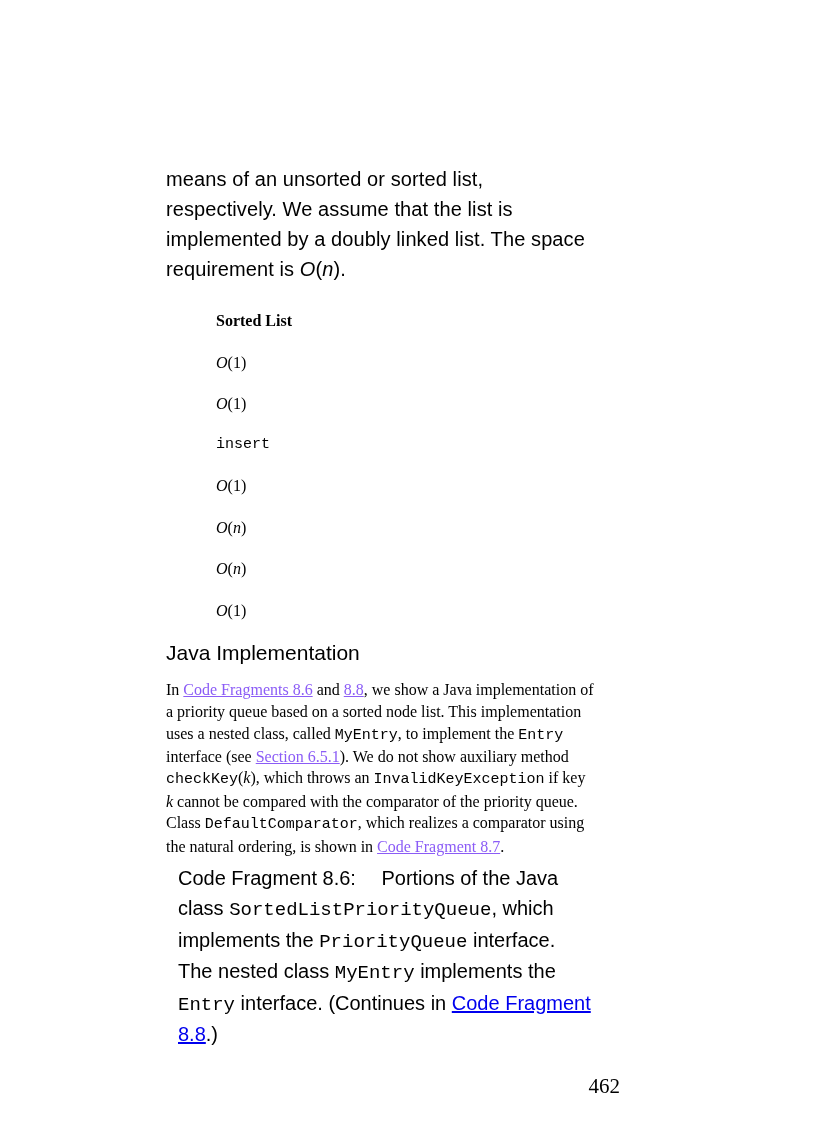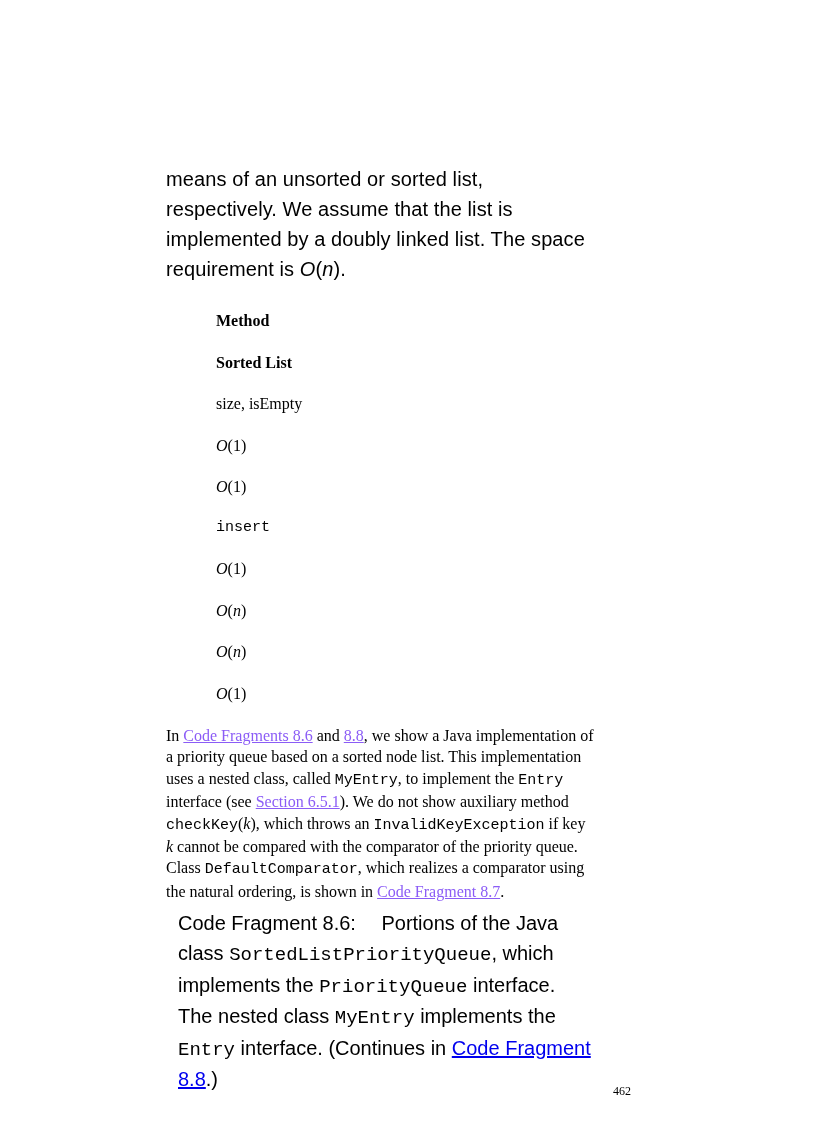--- a/index.html
+++ b/index.html
@@ -85,7 +85,6 @@
   </p>
 
   <div class="tbl">
-    <div class="row hdr">Method</div>
     <div class="row hdr">Sorted List</div>
 
     <div class="row">size, isEmpty</div>

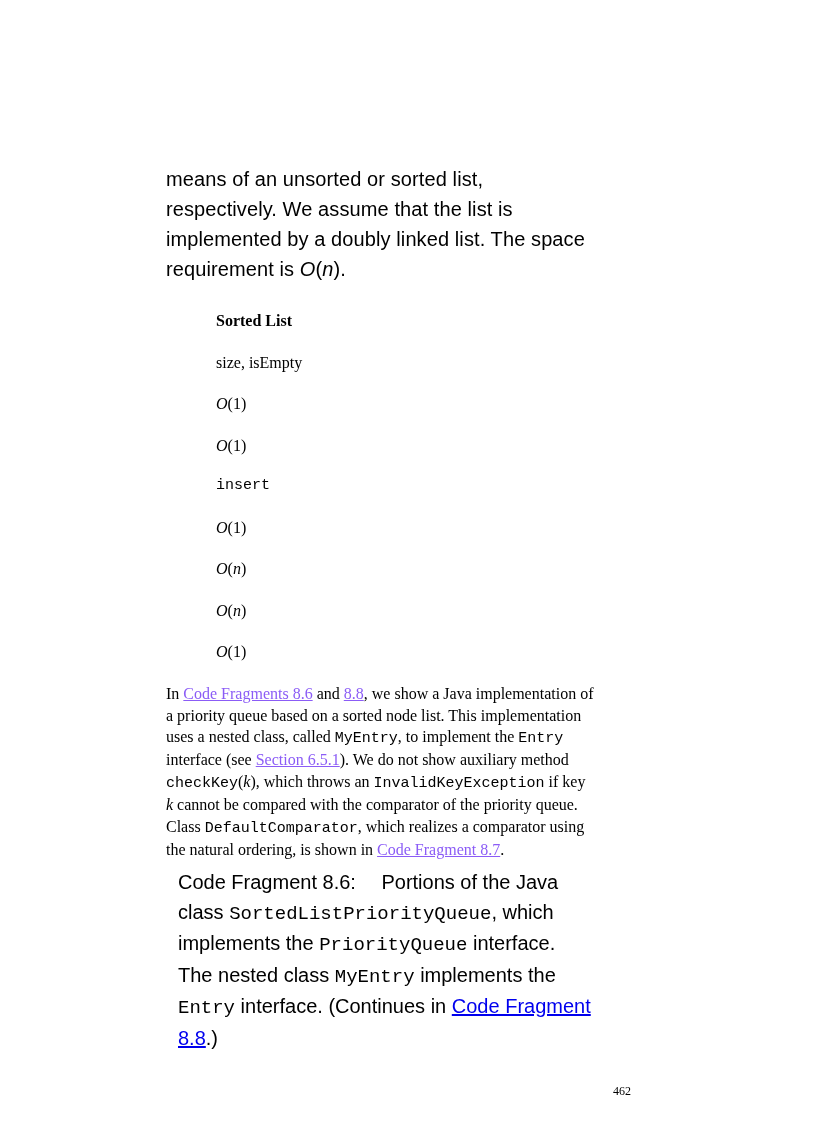--- a/index.html
+++ b/index.html
@@ -87,7 +87,6 @@
   <div class="tbl">
     <div class="row hdr">Sorted List</div>
 
-    <div class="row">size, isEmpty</div>
     <div class="row"><span class="o">O</span><span>(1)</span></div>
     <div class="row"><span class="o">O</span><span>(1)</span></div>
 

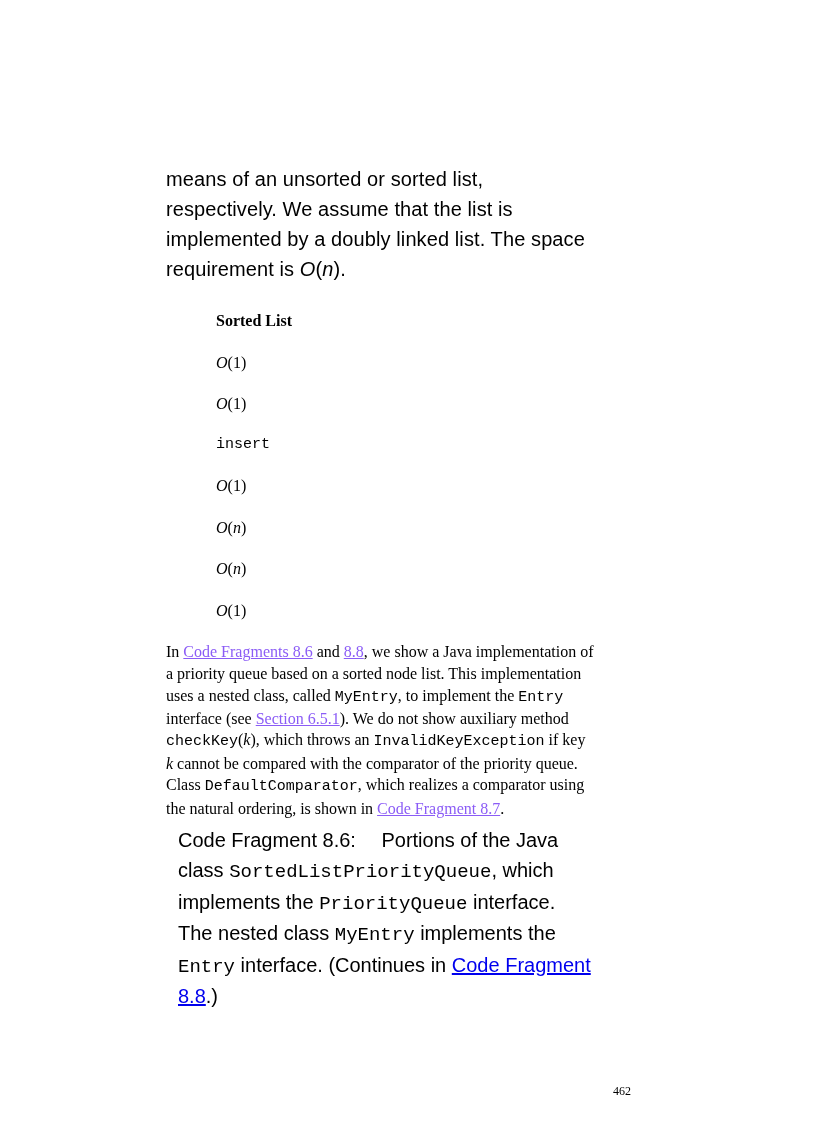--- a/index.html
+++ b/index.html
@@ -98,6 +98,7 @@
     <div class="row"><span class="o">O</span><span>(1)</span></div>
   </div>
 
+  <h2 class="section">Java Implementation</h2>
 
   <p class="body-para">
     <span>In </span><a href="#" class="link">Code Fragments 8.6</a><span> and </span><a href="#" class="link">8.8</a><span>, we show a Java implementation of a priority queue based on a sorted node list. This implementation uses a nested class, called </span><span class="mono">MyEntry</span><span>, to implement the </span><span class="mono">Entry</span><span> interface (see </span><a href="#" class="link">Section 6.5.1</a><span>). We do not show auxiliary method </span><span class="mono">checkKey</span><span>(</span><span class="ital">k</span><span>), which throws an </span><span class="mono">InvalidKeyException</span><span> if key </span><span class="ital">k</span><span> cannot be compared with the comparator of the priority queue. Class </span><span class="mono">DefaultComparator</span><span>, which realizes a comparator using the natural ordering, is shown in </span><a href="#" class="link">Code Fragment 8.7</a><span>.</span>

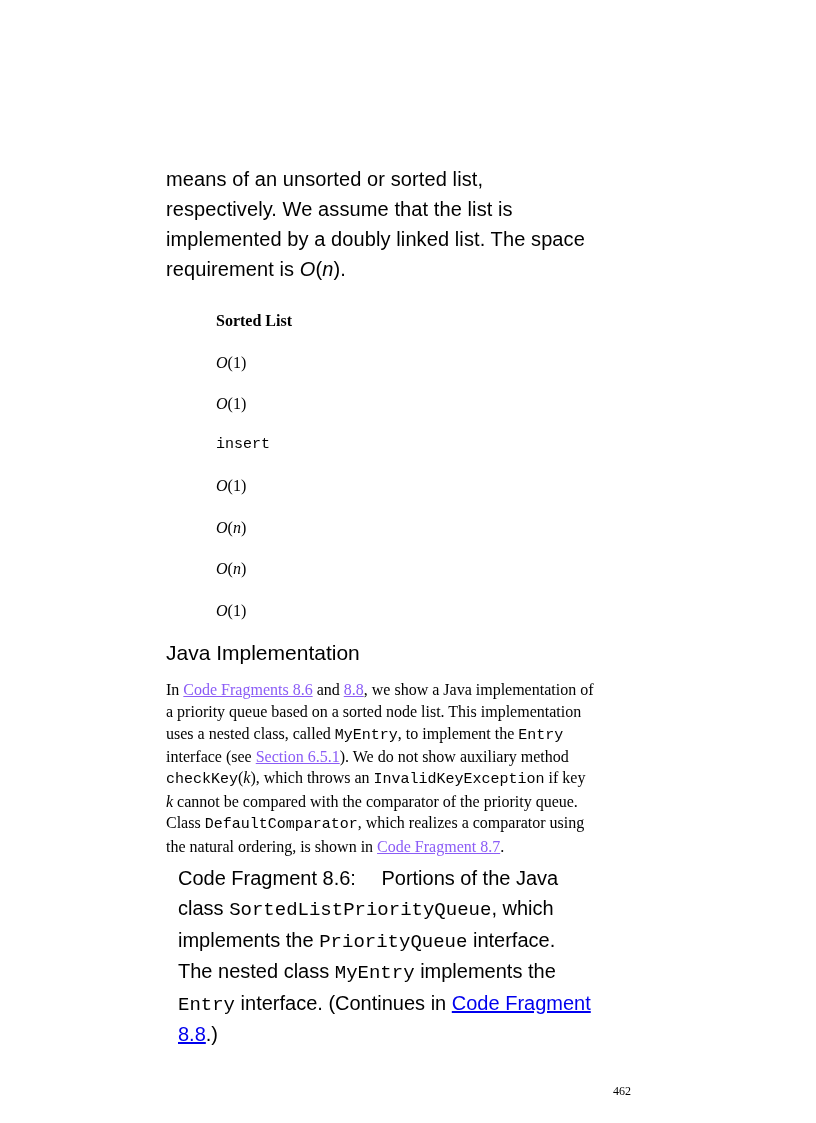--- a/index.html
+++ b/index.html
@@ -69,10 +69,10 @@
 
   .page-number {
     position: absolute;
-    right: 113px;
+    right: 124px;
     bottom: 64px;
     font-family: "Times New Roman", Times, serif;
-    font-size: 12px;
+    font-size: 21px;
   }
 </style>
 </head>

